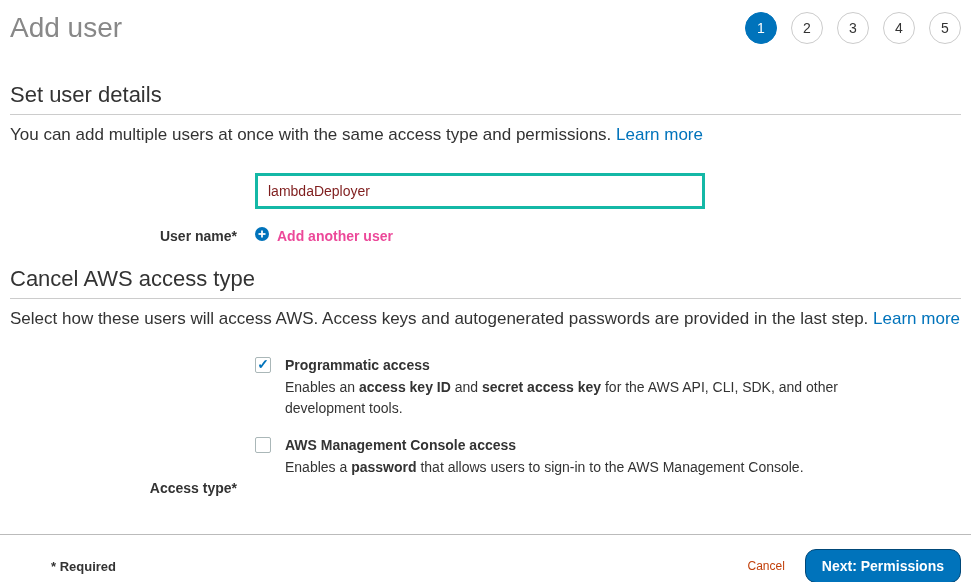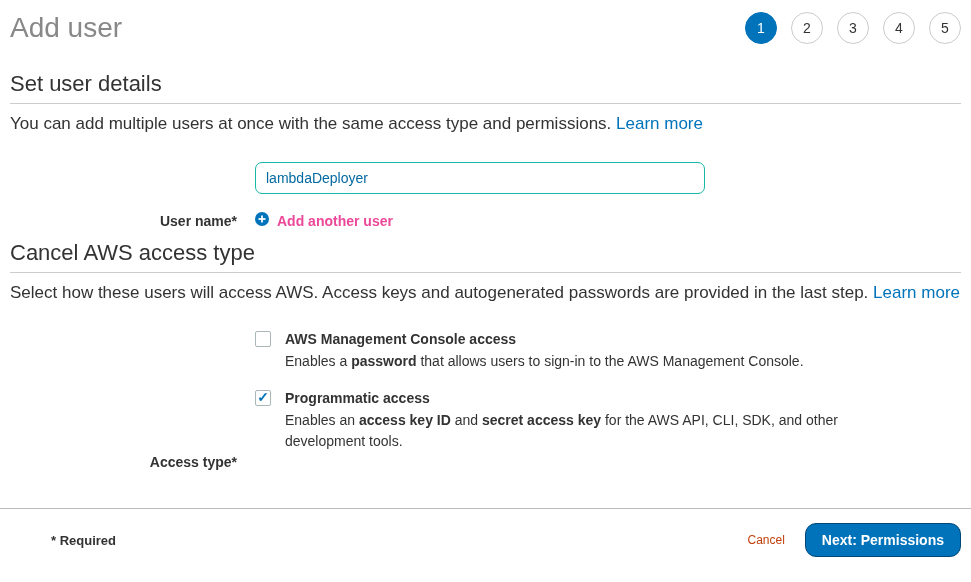--- a/index.html
+++ b/index.html
@@ -53,7 +53,7 @@
       color: #333;
       padding-bottom: 6px;
       border-bottom: 1px solid #ccc;
-      margin-top: 11px;
+      margin-top: 22px;
     }
     .section-desc {
       padding-top: 10px;

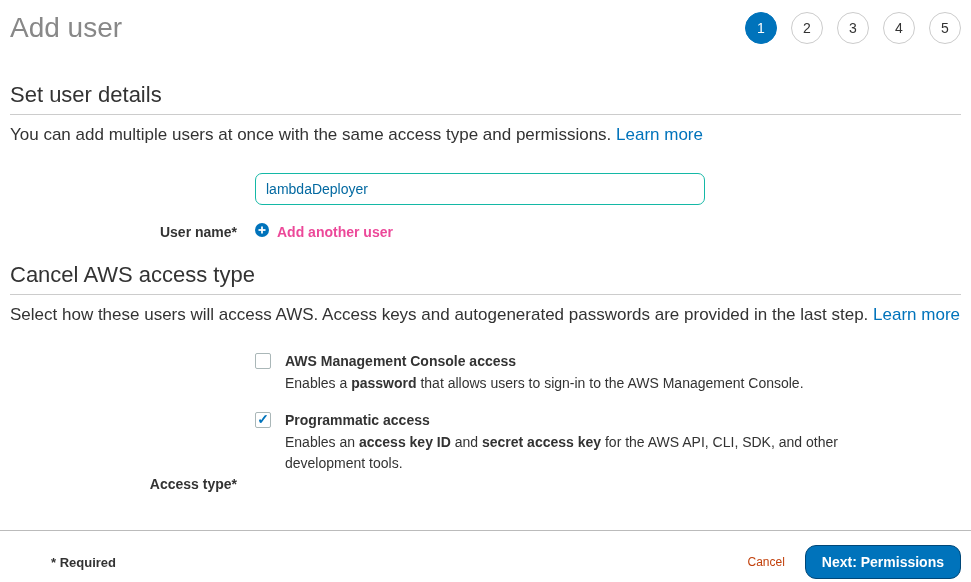--- a/index.html
+++ b/index.html
@@ -83,10 +83,10 @@
     .text-input {
       width: 450px;
       padding: 7px 10px;
-      border: 1px solid #14b8a6;
-      border-radius: 7px;
-      font-size: 14px;
-      color: #0369a1;
+      border: 3px solid #14b8a6;
+      border-radius: 0;
+      font-size: 14px;
+      color: #7f1d1d;
     }
     .add-another {
       margin-top: 18px;

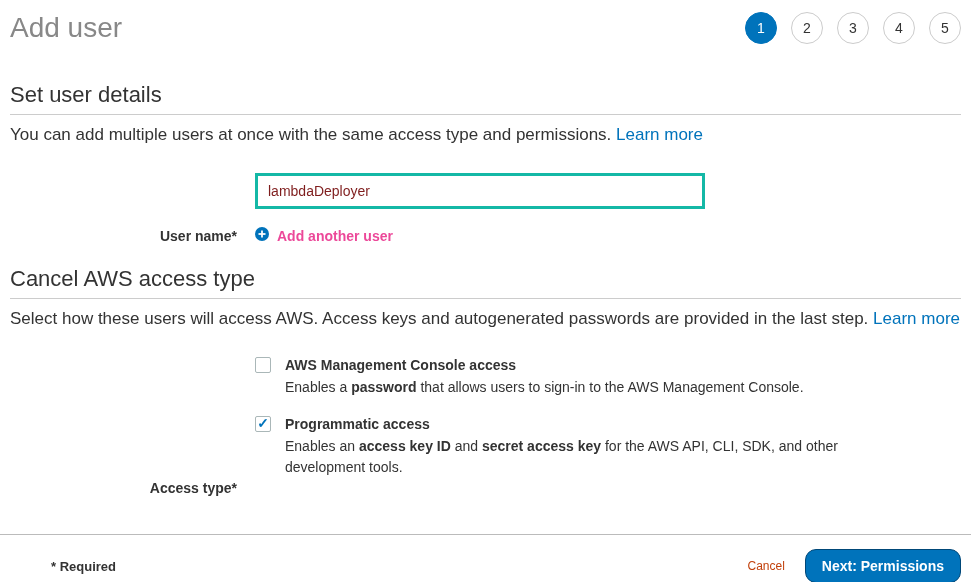--- a/index.html
+++ b/index.html
@@ -236,6 +236,17 @@
     <div class="form-value">
       <div class="access-option">
         <div class="checkbox-wrap">
+          <div class="checkbox checked"></div>
+        </div>
+        <div class="access-text">
+          <div class="access-title">Programmatic access</div>
+          <div class="access-desc">
+            <span>Enables an </span><b>access key ID</b><span> and </span><b>secret access key</b><span> for the AWS API, CLI, SDK, and other development tools.</span>
+          </div>
+        </div>
+      </div>
+      <div class="access-option">
+        <div class="checkbox-wrap">
           <div class="checkbox"></div>
         </div>
         <div class="access-text">
@@ -245,17 +256,6 @@
           </div>
         </div>
       </div>
-      <div class="access-option">
-        <div class="checkbox-wrap">
-          <div class="checkbox checked"></div>
-        </div>
-        <div class="access-text">
-          <div class="access-title">Programmatic access</div>
-          <div class="access-desc">
-            <span>Enables an </span><b>access key ID</b><span> and </span><b>secret access key</b><span> for the AWS API, CLI, SDK, and other development tools.</span>
-          </div>
-        </div>
-      </div>
     </div>
   </div>
 </div>

